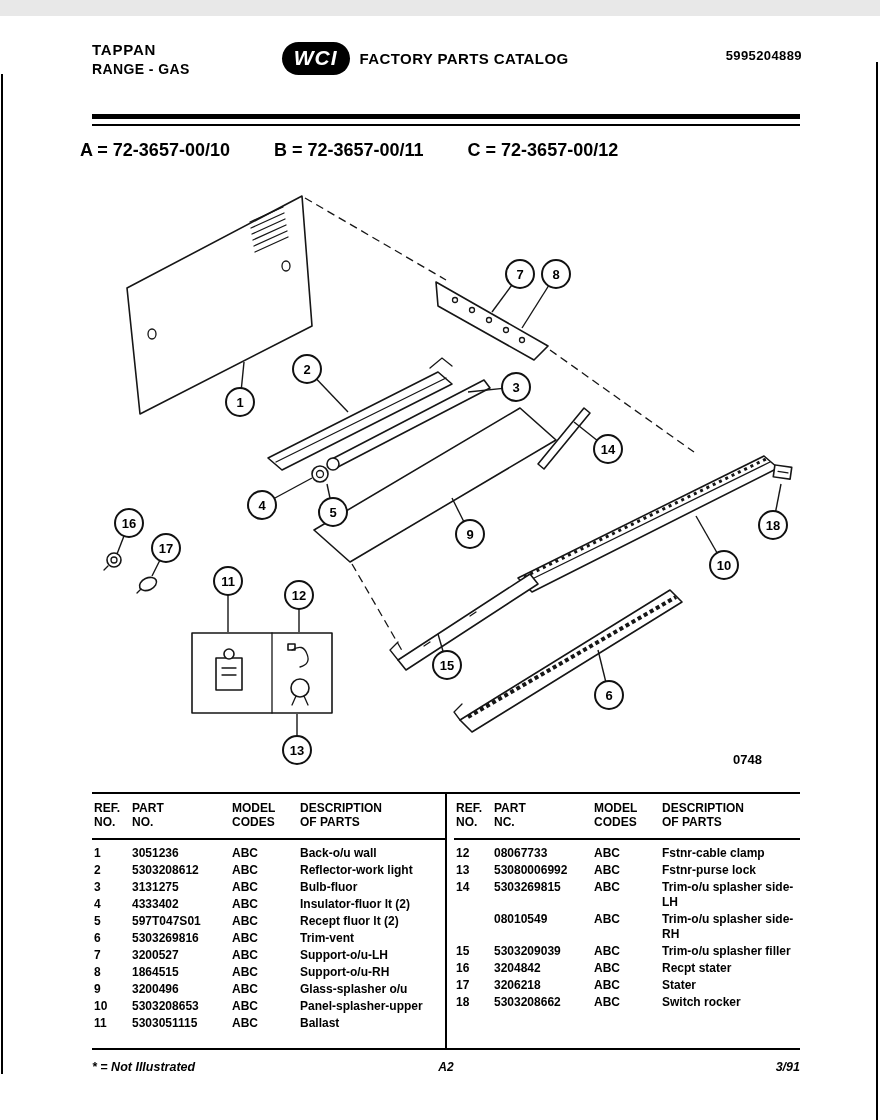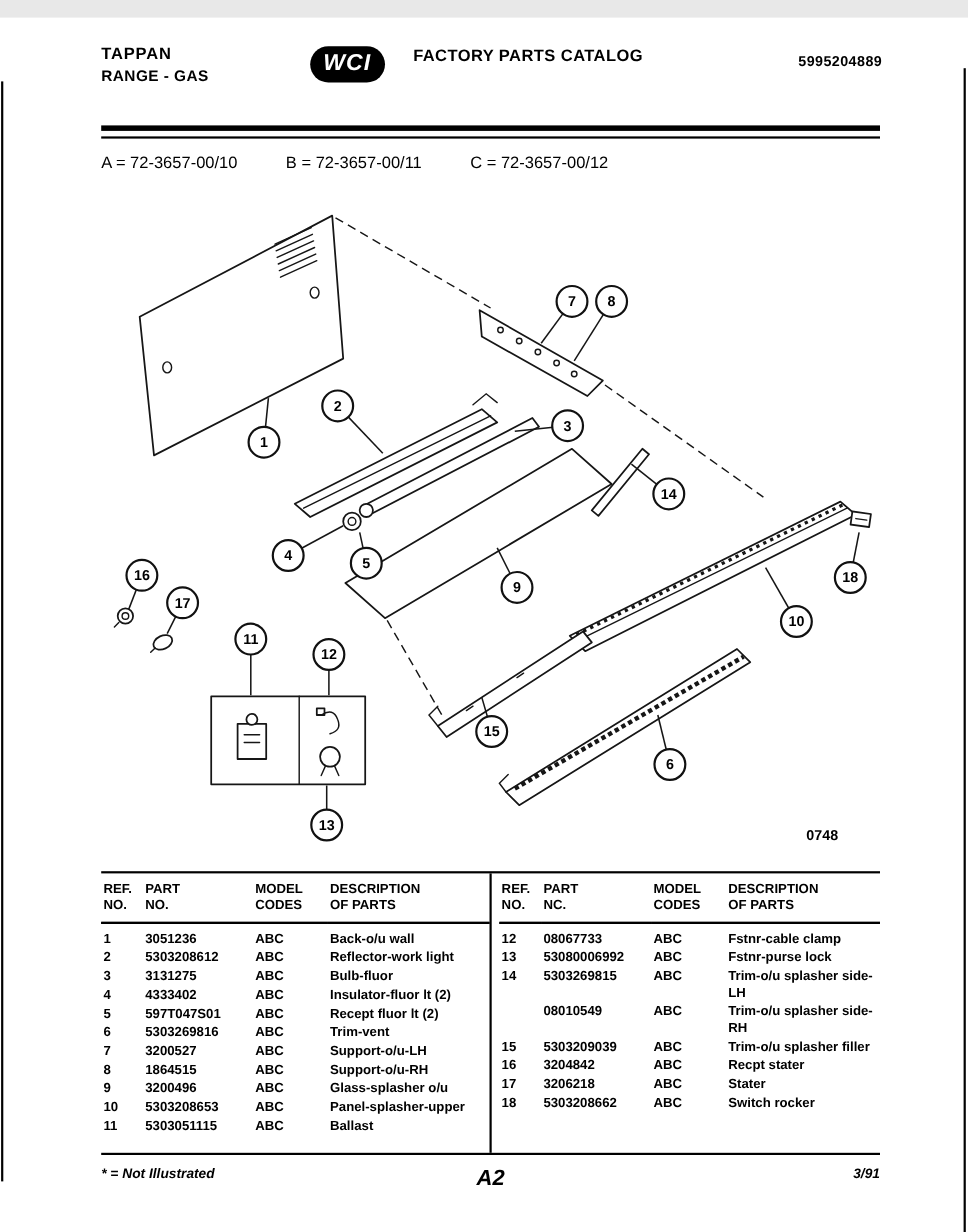--- a/index.html
+++ b/index.html
@@ -17,7 +17,7 @@
   .brand{line-height:1.35;}
   .brand-1{font-size:15px;font-weight:700;letter-spacing:.8px;}
   .brand-2{font-size:14px;font-weight:700;letter-spacing:.4px;}
-  .title-group{display:flex;align-items:flex-start;gap:26px;margin-left:92px;margin-top:2px;}
+  .title-group{display:flex;align-items:center;gap:10px;margin-left:92px;margin-top:2px;}
   .wci-logo{
     background:#000;color:#fff;font-style:italic;font-weight:800;font-size:21px;
     padding:4px 12px 5px 12px;border-radius:17px;letter-spacing:1px;

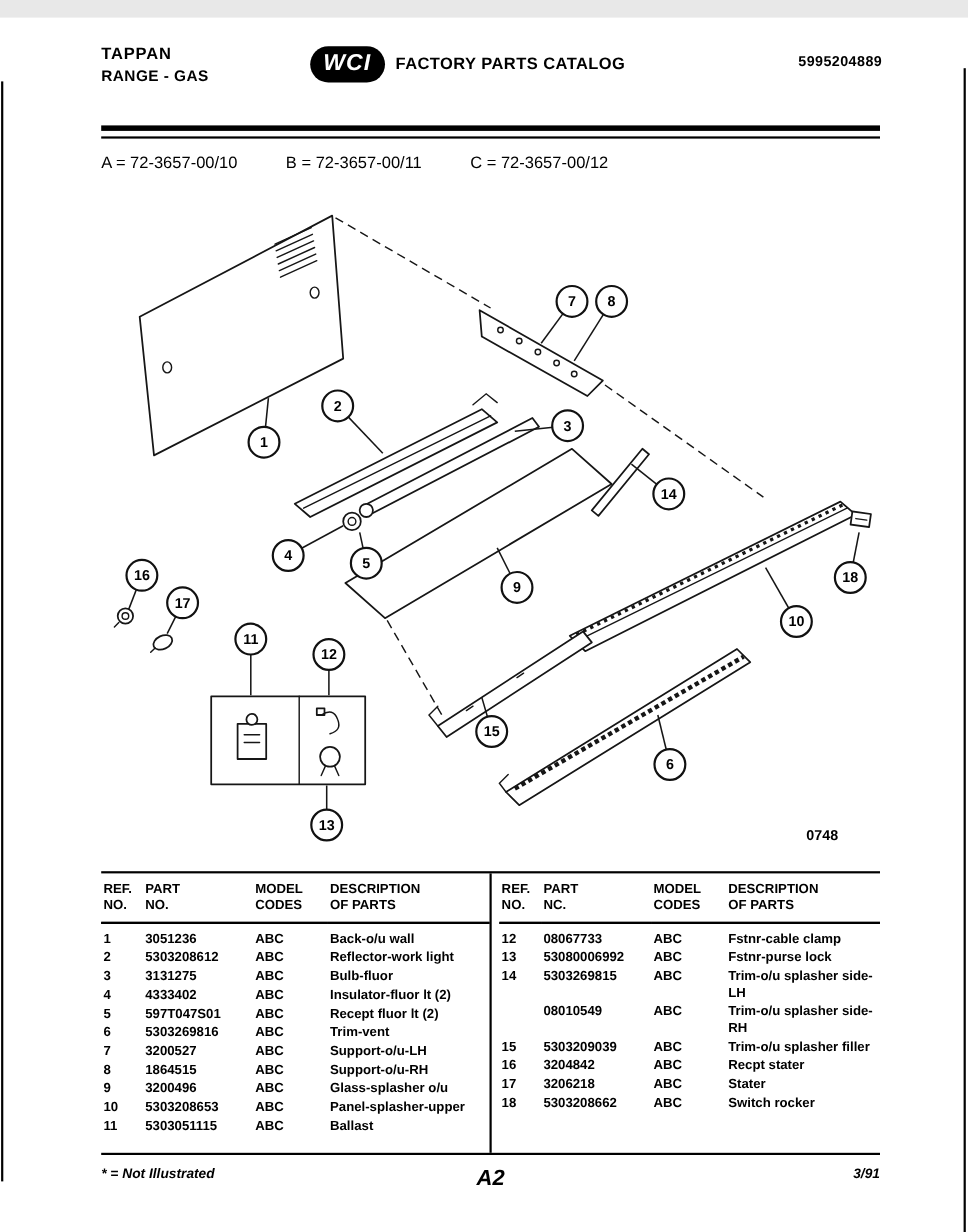--- a/index.html
+++ b/index.html
@@ -28,7 +28,7 @@
   .rule-thick{position:absolute;top:98px;left:92px;width:708px;height:5px;background:#000;}
   .rule-thin{position:absolute;top:108px;left:92px;width:708px;height:2px;background:#000;}
 
-  .models{position:absolute;top:124px;left:92px;display:flex;gap:44px;font-size:15px;font-weight:400;}
+  .models{position:absolute;top:124px;left:80px;display:flex;gap:44px;font-size:18px;font-weight:700;}
 
   
   .diagram-svg{position:absolute;top:150px;left:0;width:880px;height:620px;}

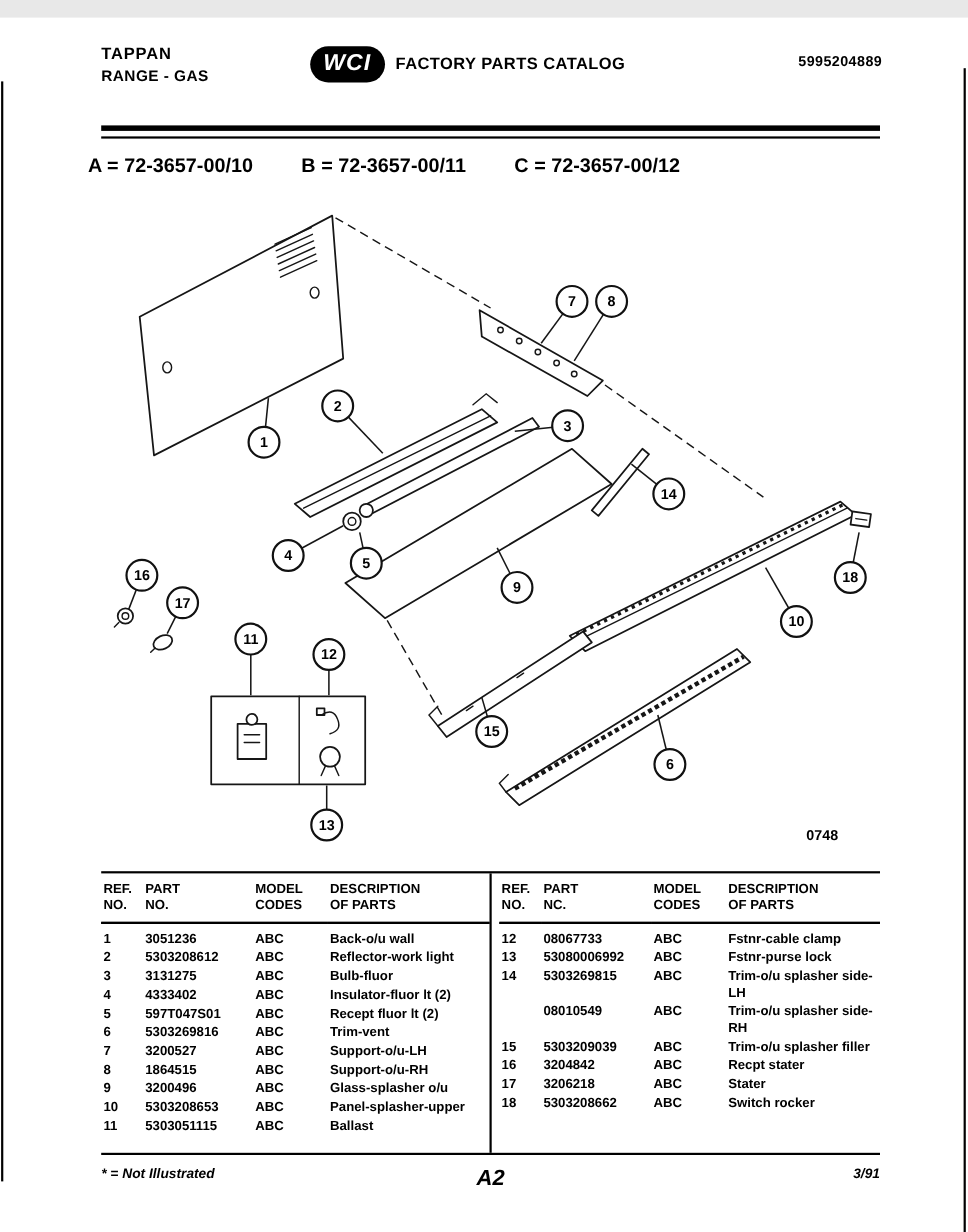--- a/index.html
+++ b/index.html
@@ -62,7 +62,7 @@
   .footer{position:absolute;top:1044px;left:92px;width:708px;display:flex;
     justify-content:space-between;align-items:baseline;font-weight:700;font-style:italic;}
   .footer .note{font-size:12.5px;}
-  .footer .page-id{position:absolute;left:50%;transform:translateX(-50%);font-size:20px;}
+  .footer .page-id{position:absolute;left:50%;transform:translateX(-50%);font-size:12px;}
   .footer .date{font-size:12.5px;}
 </style>
 </head>

